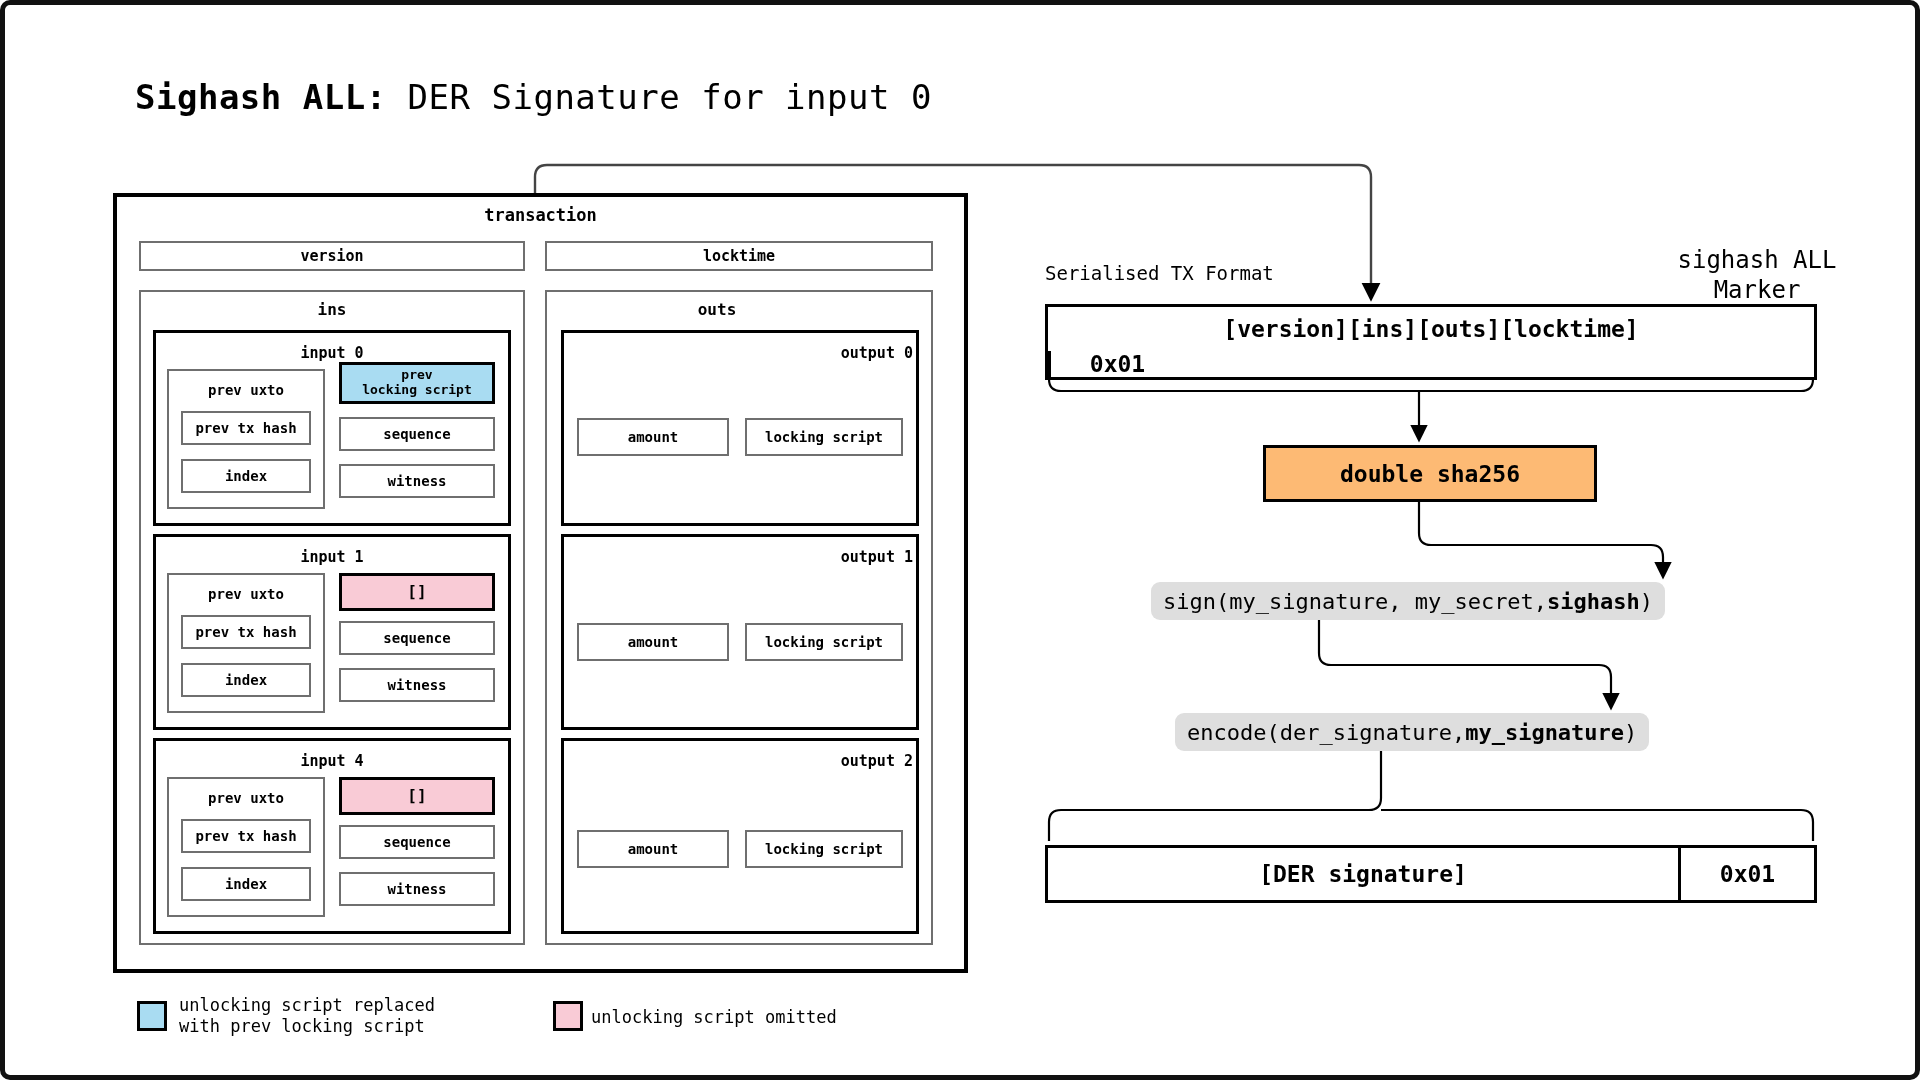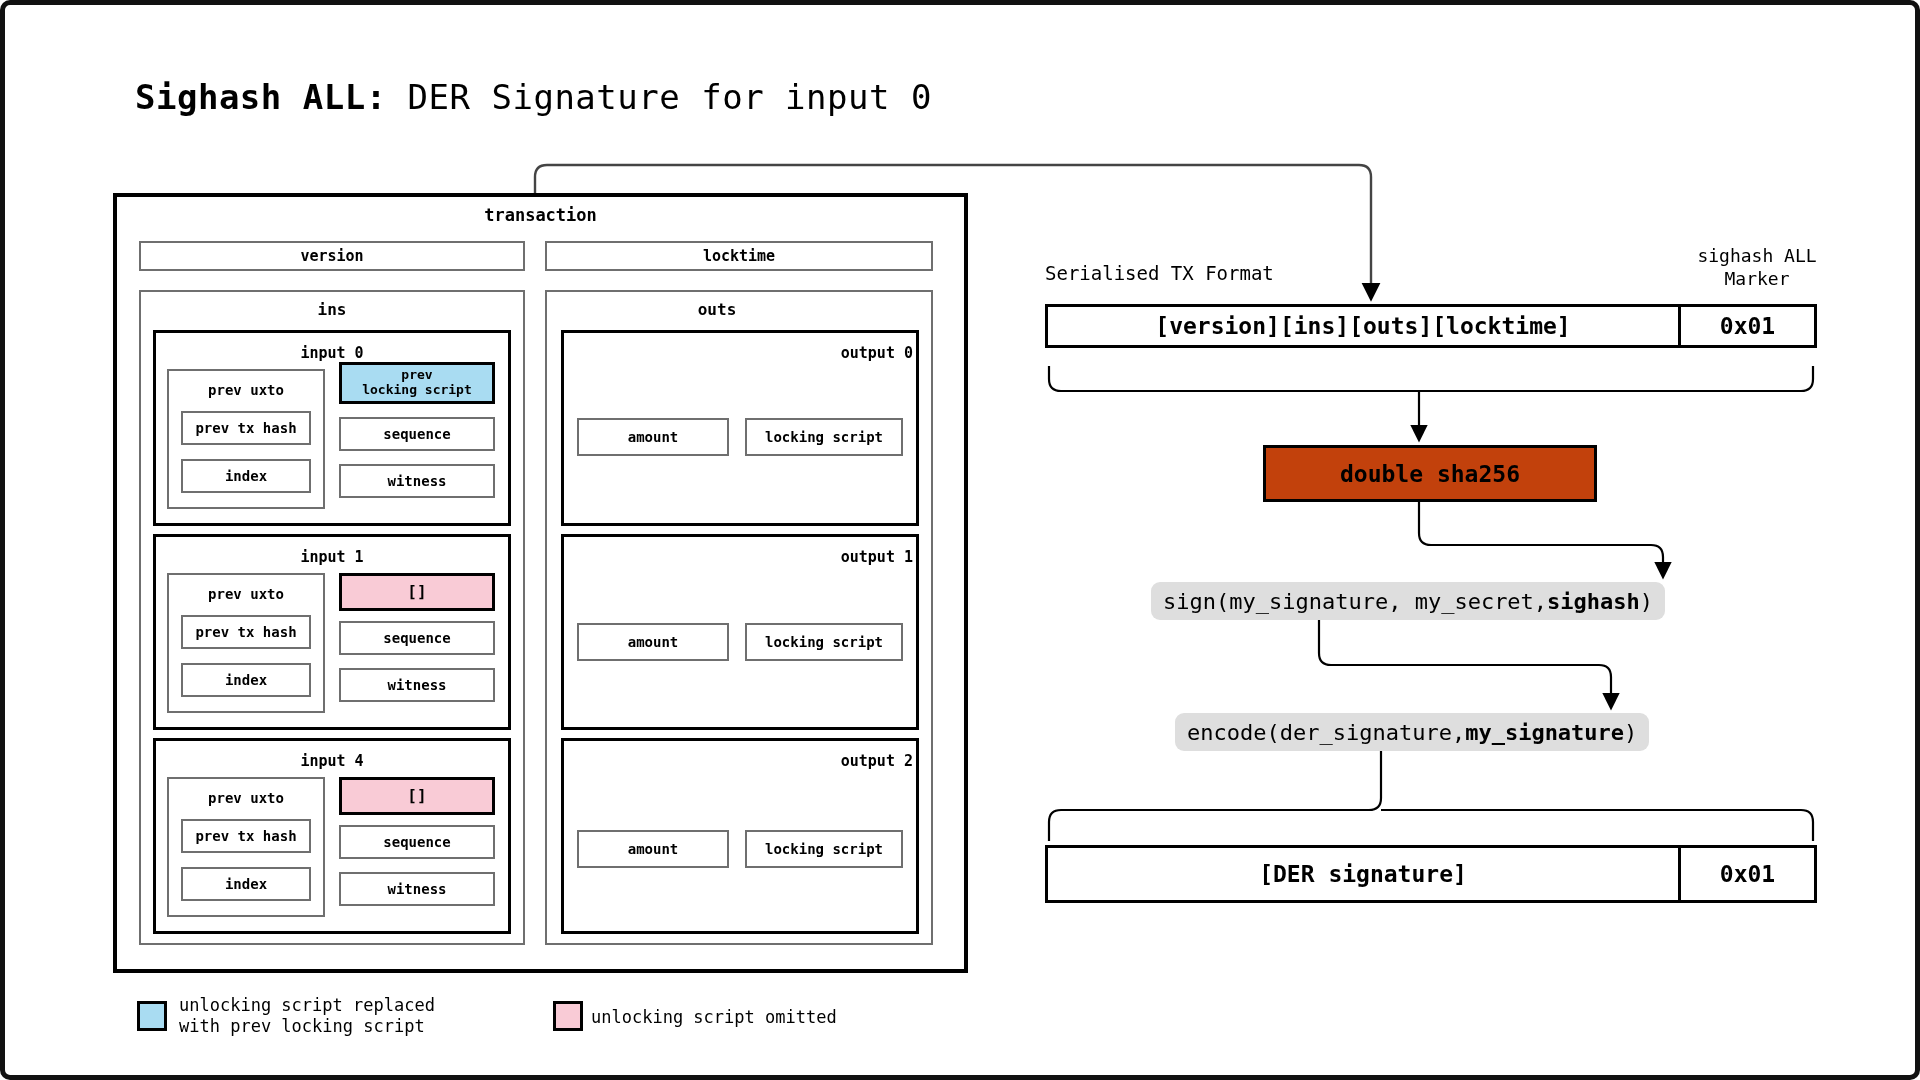--- a/index.html
+++ b/index.html
@@ -86,7 +86,7 @@
   
   .flowlab{position:absolute;font-size:19px;}
   #serlab{left:1040px;top:257px;}
-  #markerlab{left:1672px;top:240px;width:160px;text-align:center;line-height:1.25;white-space:pre-line;font-size:18px;}
+  #markerlab{left:1672px;top:240px;width:160px;text-align:center;line-height:1.25;white-space:pre-line;font-size:24px;}
 
   .wideblock{position:absolute;box-sizing:border-box;border:3px solid #000;background:#fff;display:flex;}
   .wideblock .main{flex:1;display:flex;align-items:center;justify-content:center;font-size:23px;font-weight:bold;}

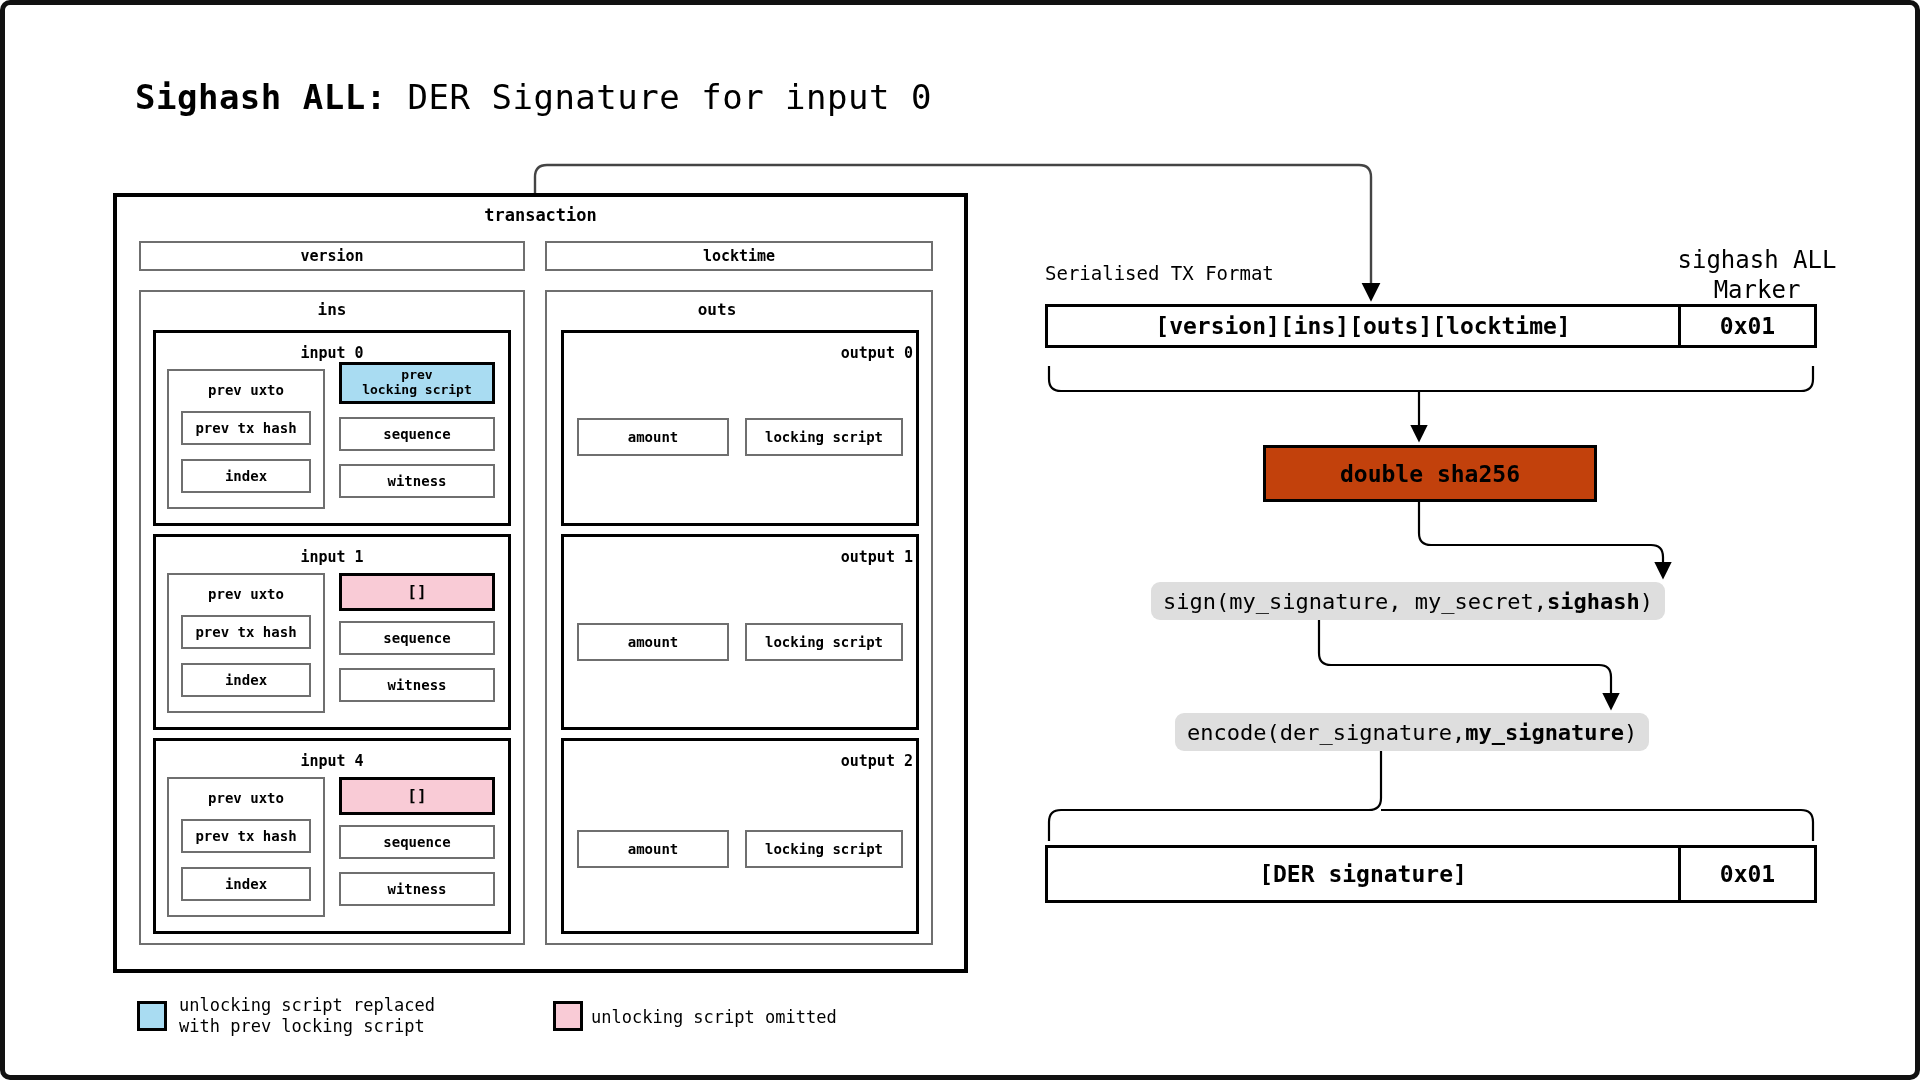--- a/index.html
+++ b/index.html
@@ -92,7 +92,7 @@
   .wideblock .main{flex:1;display:flex;align-items:center;justify-content:center;font-size:23px;font-weight:bold;}
   .wideblock .tail{width:133px;border-left:3px solid #000;display:flex;align-items:center;justify-content:center;font-size:23px;font-weight:bold;}
 
-  #serbar{left:1040px;top:299px;width:772px;height:44px;}
+  #serbar{left:1040px;top:299px;width:772px;height:76px;flex-direction:column;}
   #derbar{left:1040px;top:840px;width:772px;height:58px;}
 
   #dsha{position:absolute;left:1258px;top:440px;width:334px;height:57px;box-sizing:border-box;border:3px solid #000;

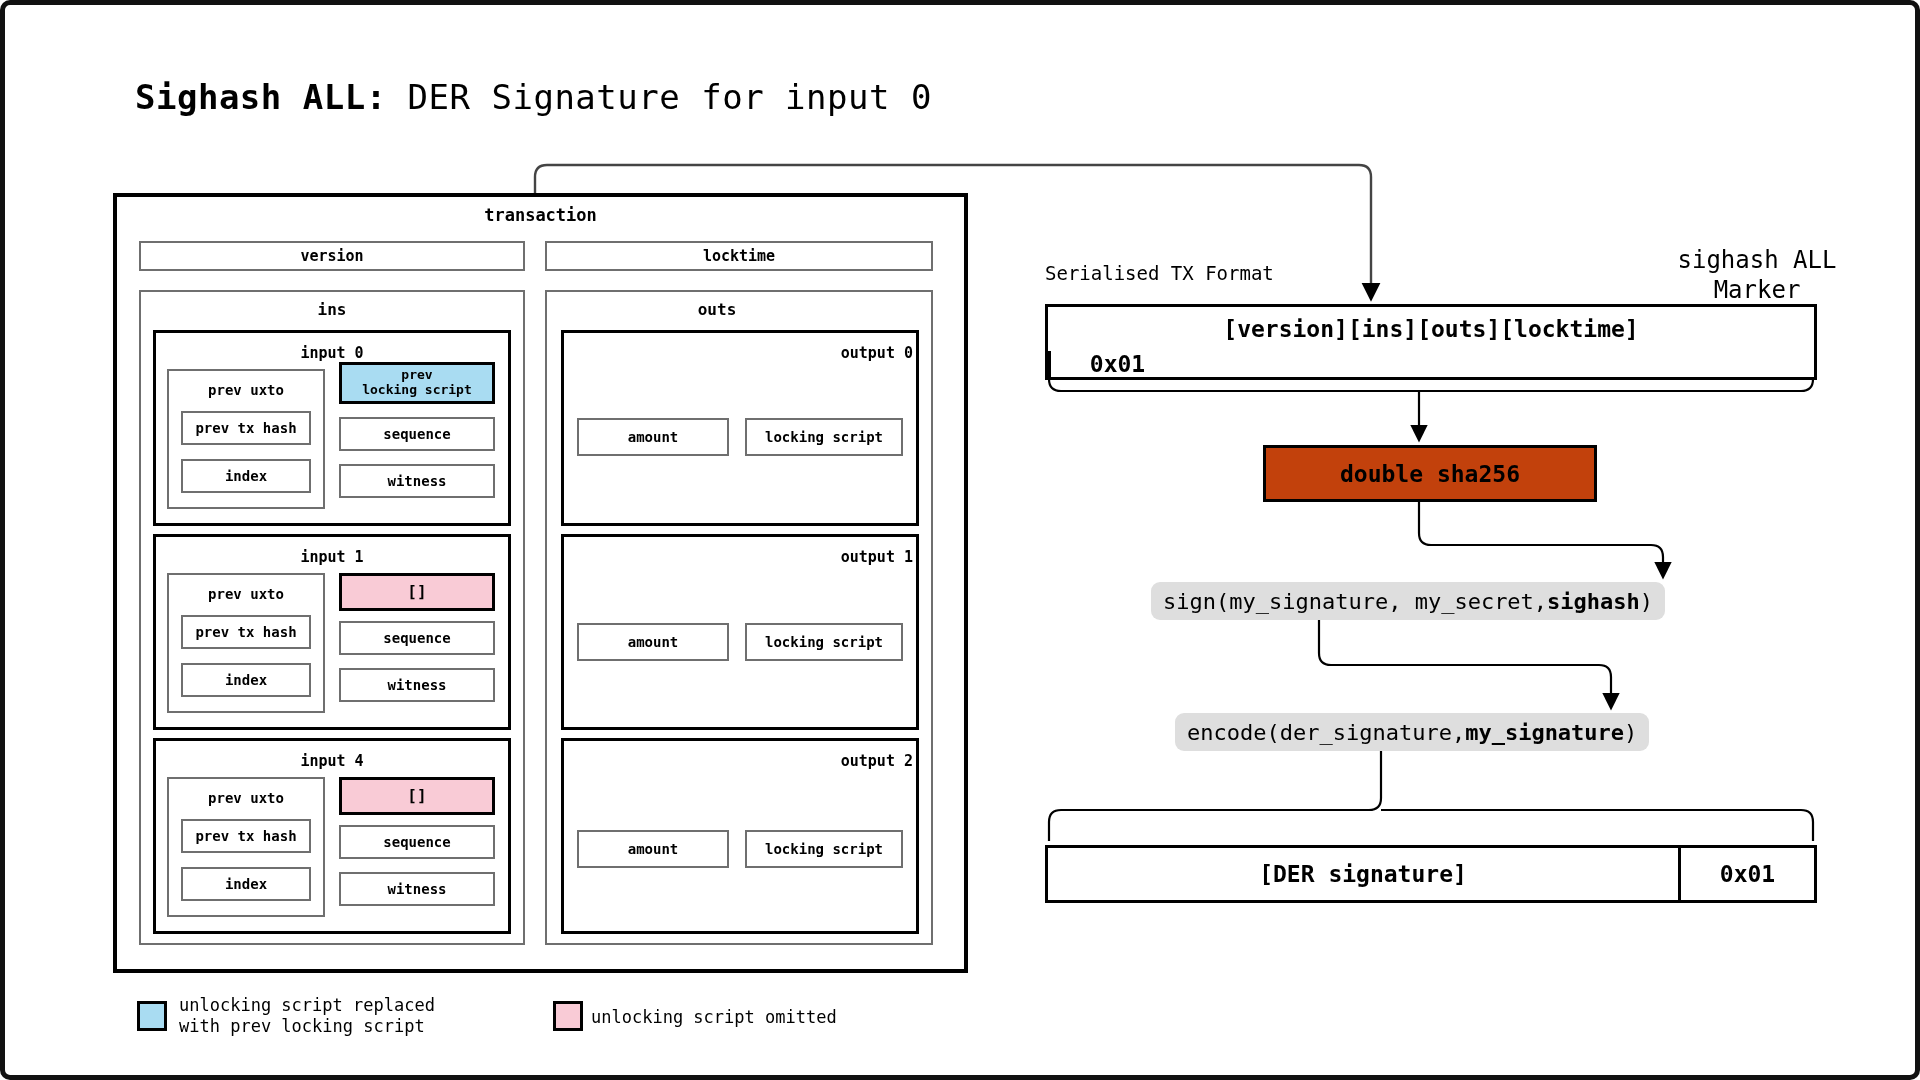--- a/index.html
+++ b/index.html
@@ -96,7 +96,7 @@
   #derbar{left:1040px;top:840px;width:772px;height:58px;}
 
   #dsha{position:absolute;left:1258px;top:440px;width:334px;height:57px;box-sizing:border-box;border:3px solid #000;
-        display:flex;align-items:center;justify-content:center;font-size:23px;font-weight:bold;background:#c2410c;}
+        display:flex;align-items:center;justify-content:center;font-size:23px;font-weight:bold;background:#fdba74;}
 
   .pill{position:absolute;background:#dedede;border-radius:9px;height:38px;display:flex;align-items:center;
         justify-content:center;padding:0 12px;font-size:22px;white-space:nowrap;}

